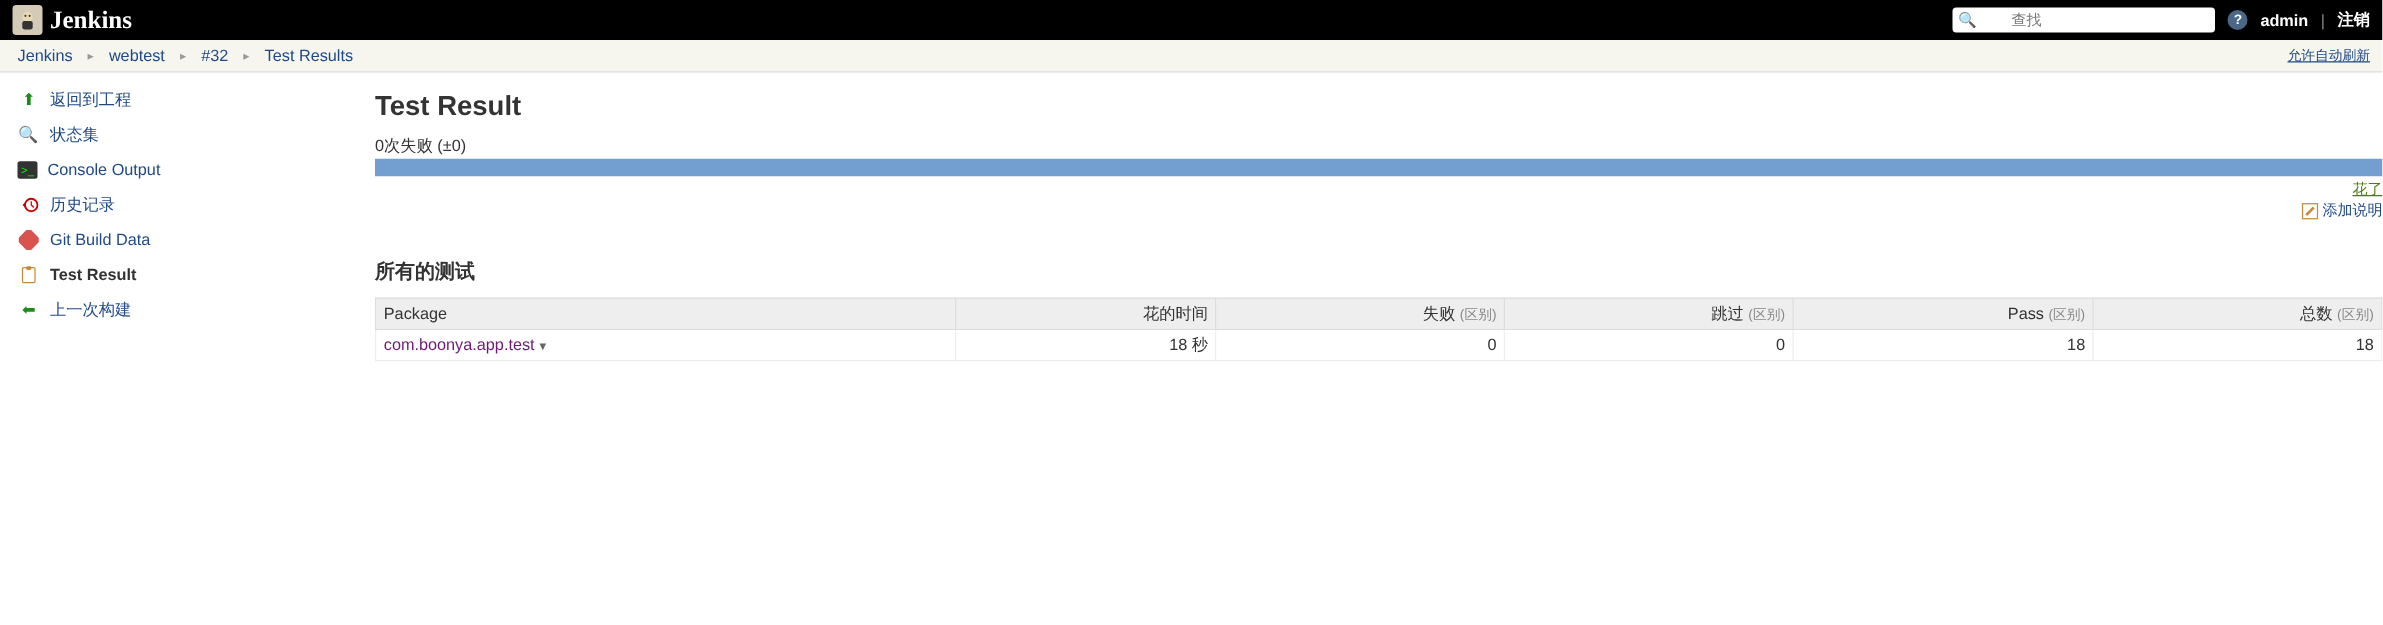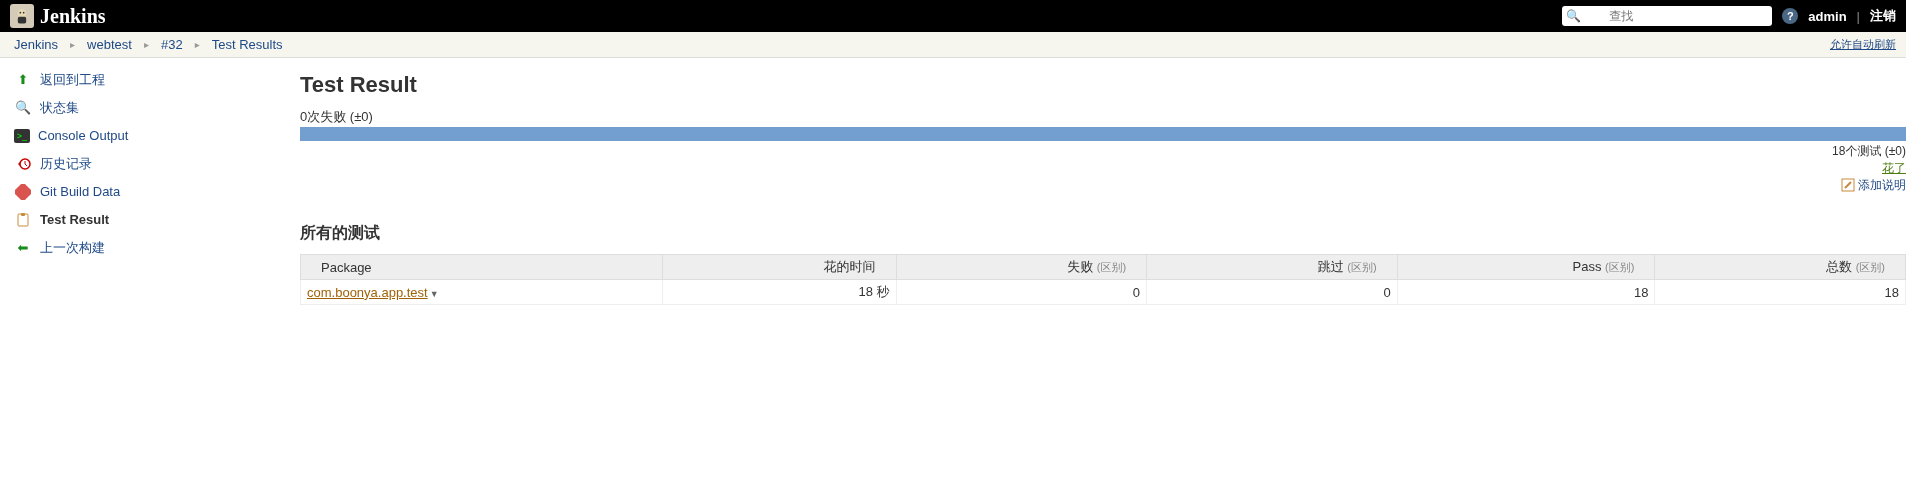--- a/index.html
+++ b/index.html
@@ -150,7 +150,6 @@
     <div class="fail-summary">0次失败 (±0)</div>
     <div class="progress-bar"></div>
     <div class="summary-right">
-      <div>18个测试 (±0)</div>
       <div><a style="text-decoration:underline;">花了</a></div>
       <div>
         <span class="pencil">

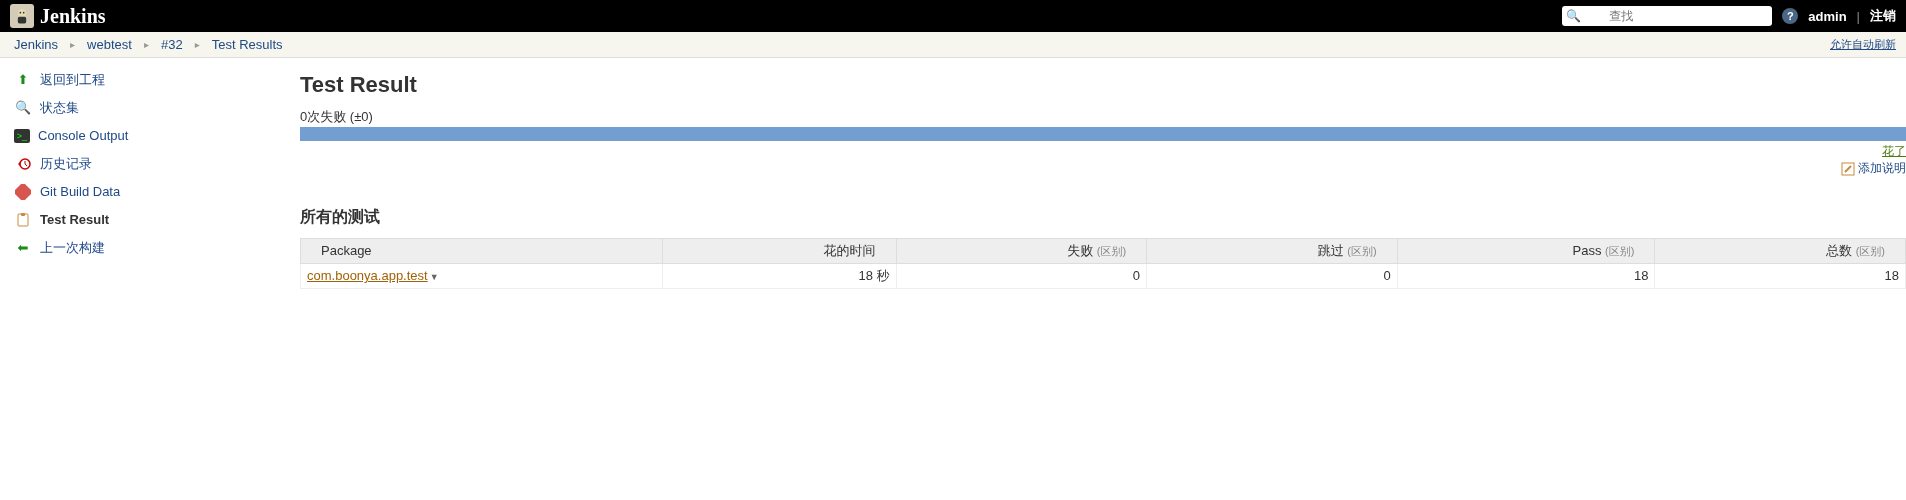--- a/index.html
+++ b/index.html
@@ -42,7 +42,7 @@
 h2.section { font-size: 16px; font-weight: bold; margin: 30px 0 10px 0; }
 
 table.tests { width: 100%; border-collapse: collapse; font-size: 13px; }
-table.tests th { background: #eee; border: 1px solid #ddd; padding: 3px 20px; font-weight: normal; text-align: left; }
+table.tests th { background: #eee; border: 1px solid #ddd; padding: 3px 6px; font-weight: normal; text-align: left; }
 table.tests th.r, table.tests td.r { text-align: right; }
 table.tests th .sub { color: #888; font-size: 11px; }
 table.tests td { border: 1px solid #eee; padding: 3px 6px; }

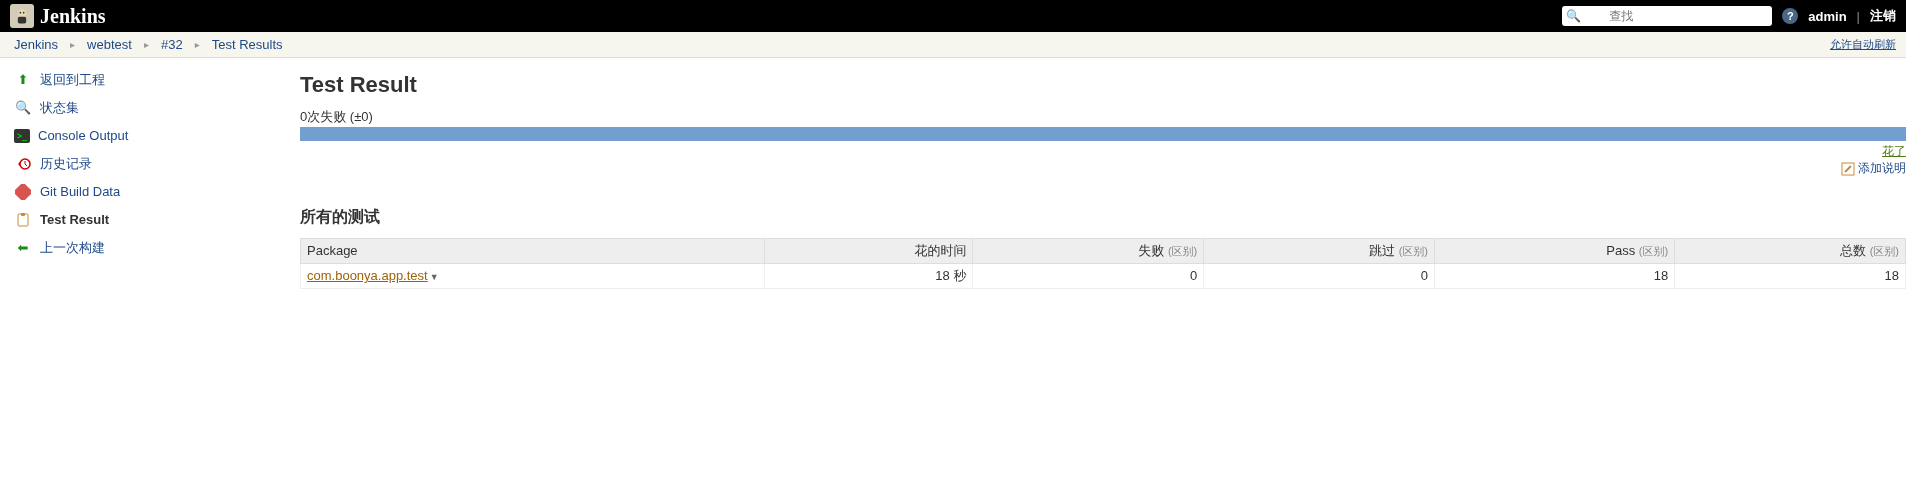--- a/index.html
+++ b/index.html
@@ -46,7 +46,7 @@
 table.tests th.r, table.tests td.r { text-align: right; }
 table.tests th .sub { color: #888; font-size: 11px; }
 table.tests td { border: 1px solid #eee; padding: 3px 6px; }
-.pkg-link { text-decoration: underline; color: #a16207; }
+.pkg-link { color: #701a75; }
 .drop { color: #666; font-size: 9px; margin-left: 2px; }
 
 

